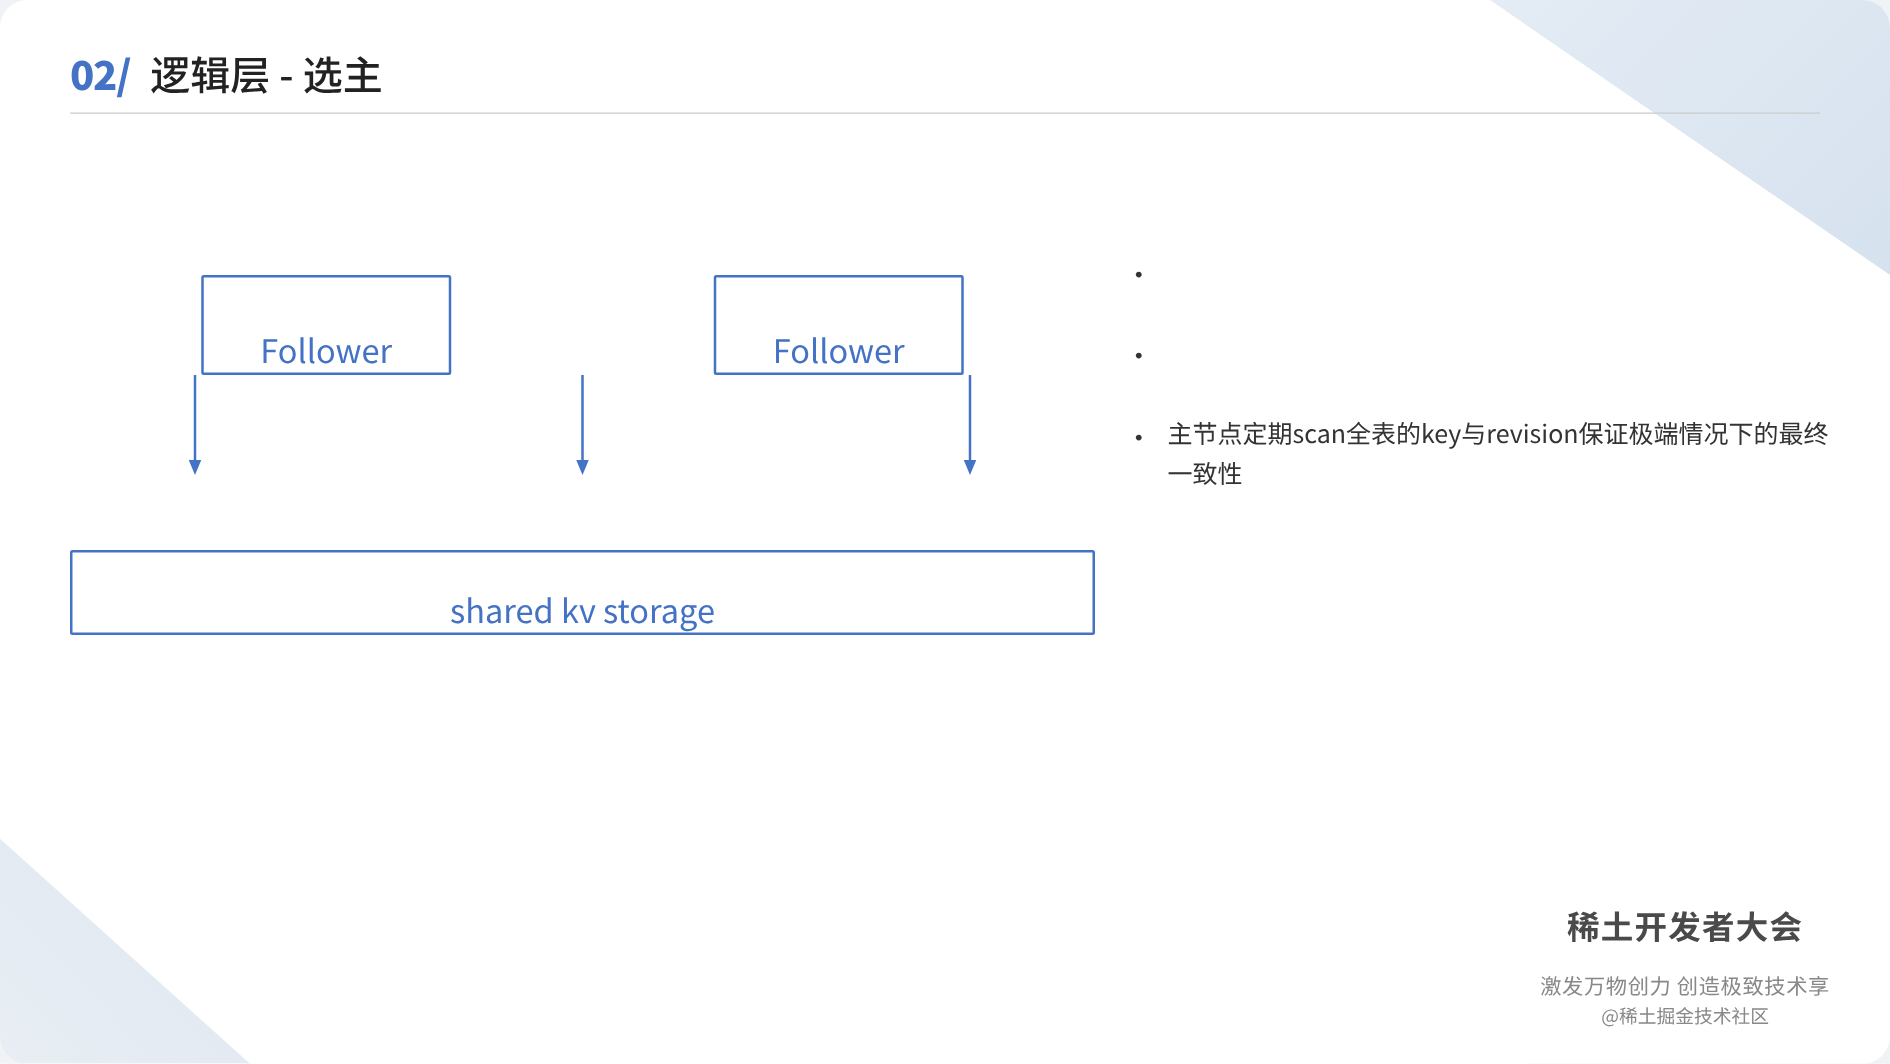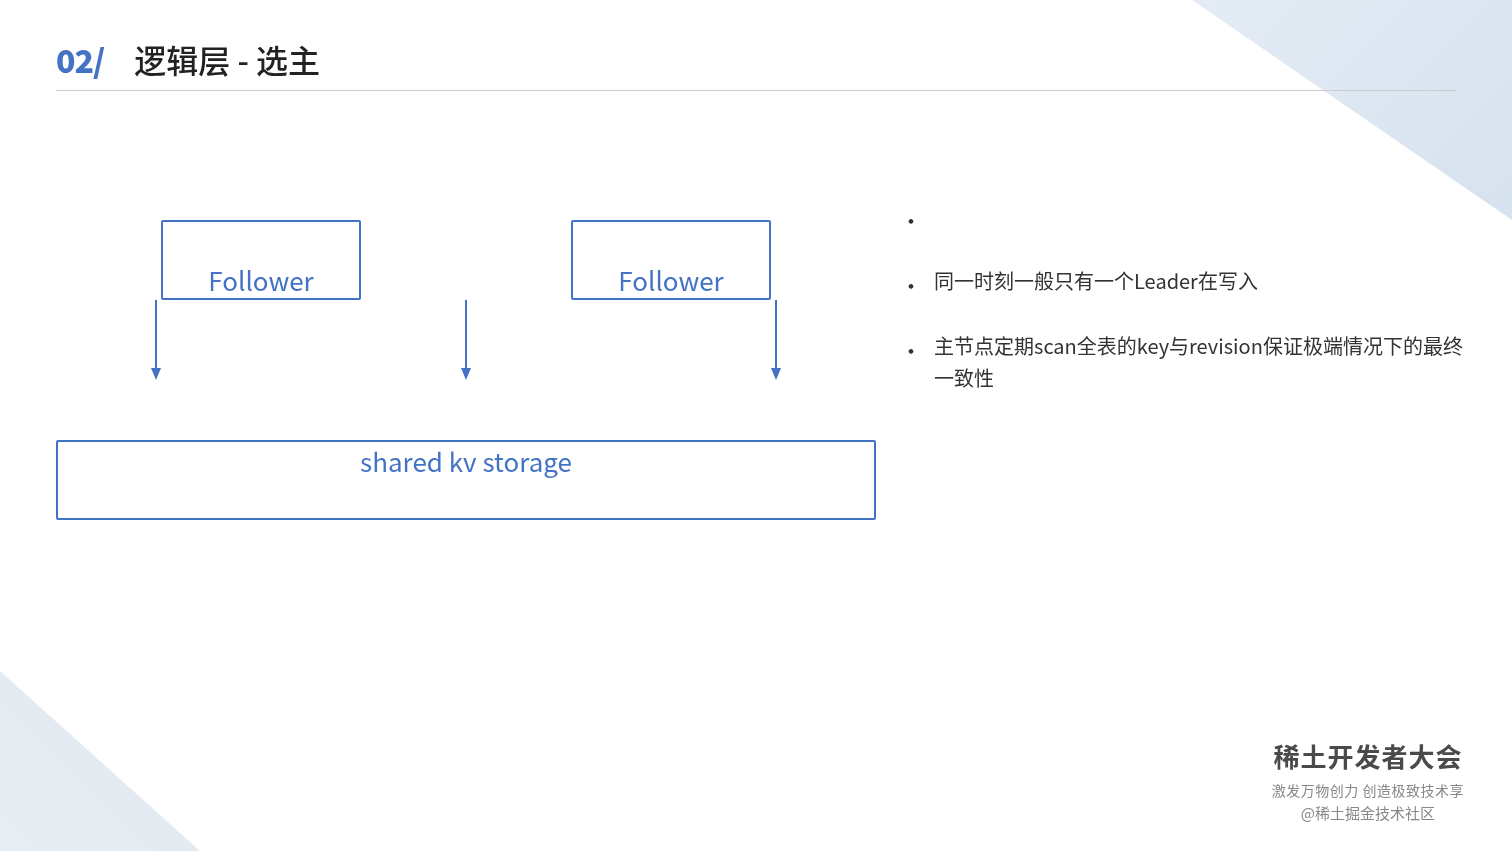--- a/index.html
+++ b/index.html
@@ -19,6 +19,7 @@
       background: #ffffff;
       position: relative;
       overflow: hidden;
+      border-radius: 22px;
     }
 
     

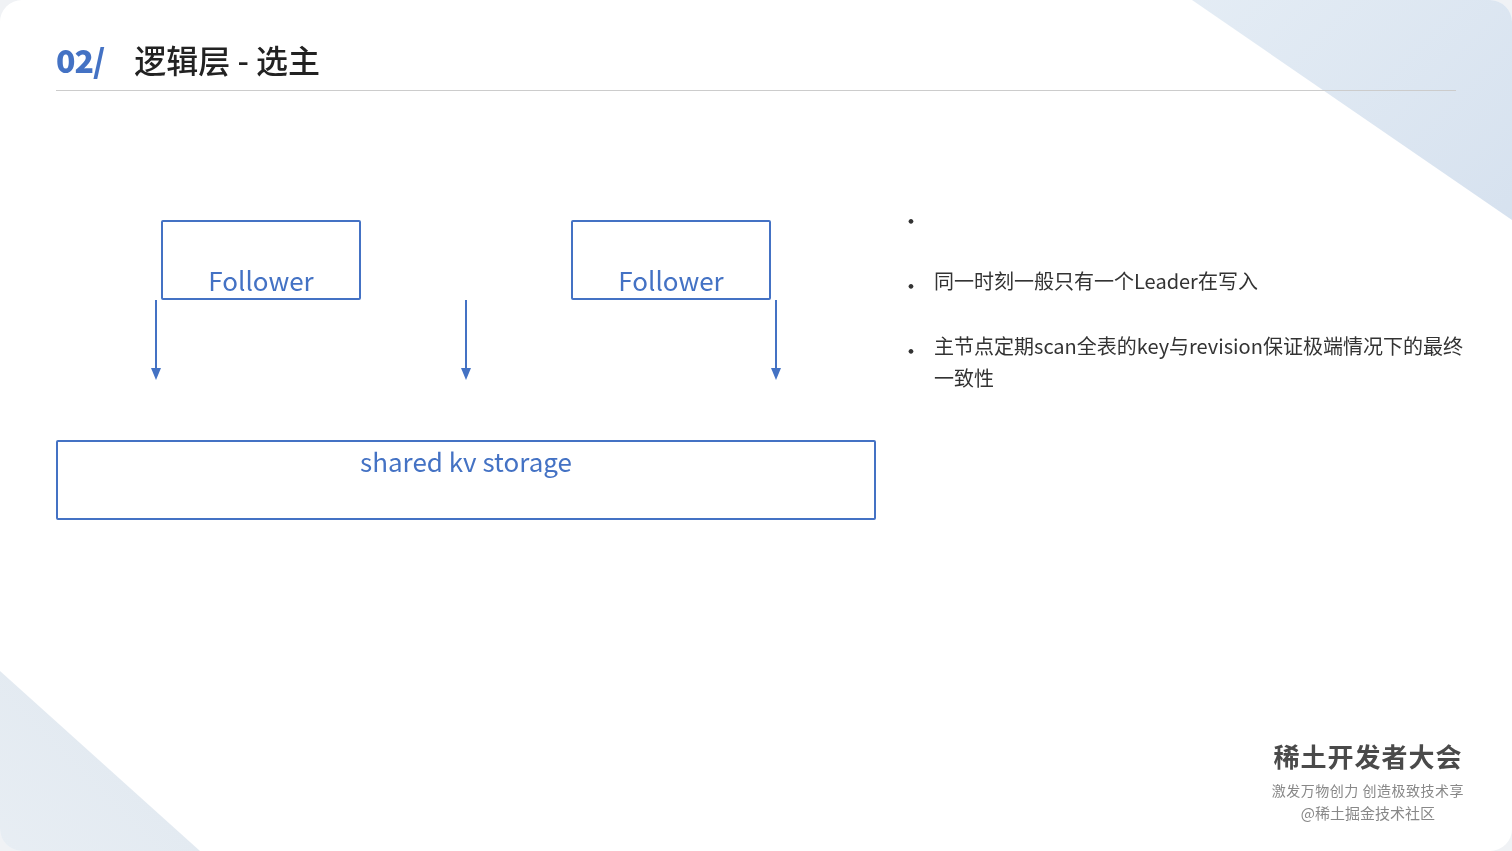--- a/index.html
+++ b/index.html
@@ -95,7 +95,7 @@
       font-size: 32px;
       font-weight: 500;
       color: #222;
-      margin-left: 18px;
+      margin-left: 4px;
     }
 
     

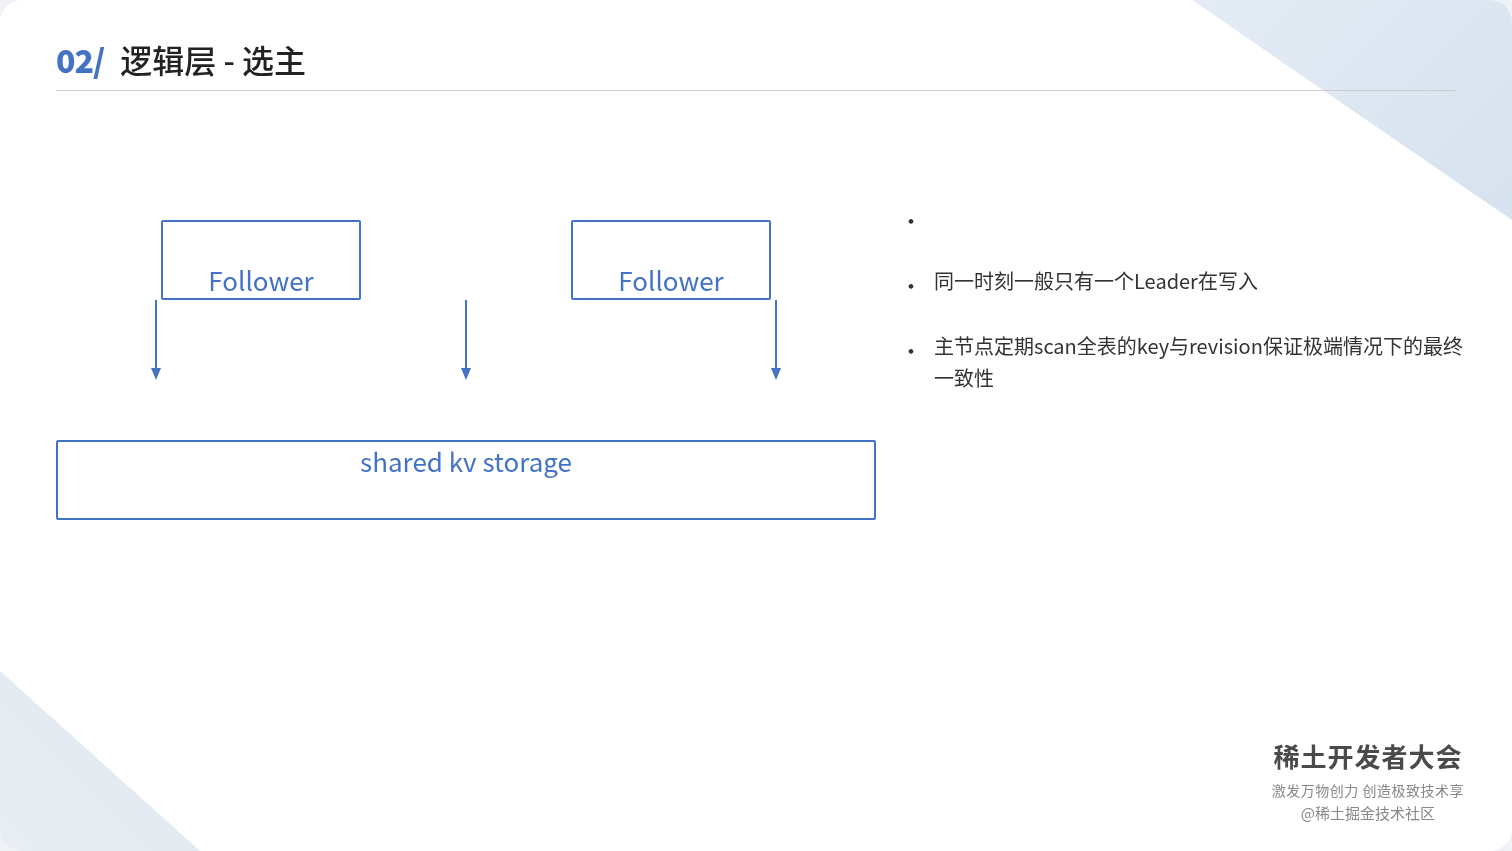--- a/index.html
+++ b/index.html
@@ -261,7 +261,6 @@
 
     <div class="bullet-item">
       <span class="bullet-dot">•</span>
-      <span class="bullet-text">同一时刻一般只有一个Leader在写入</span>
     </div>
 
     <div class="bullet-item">

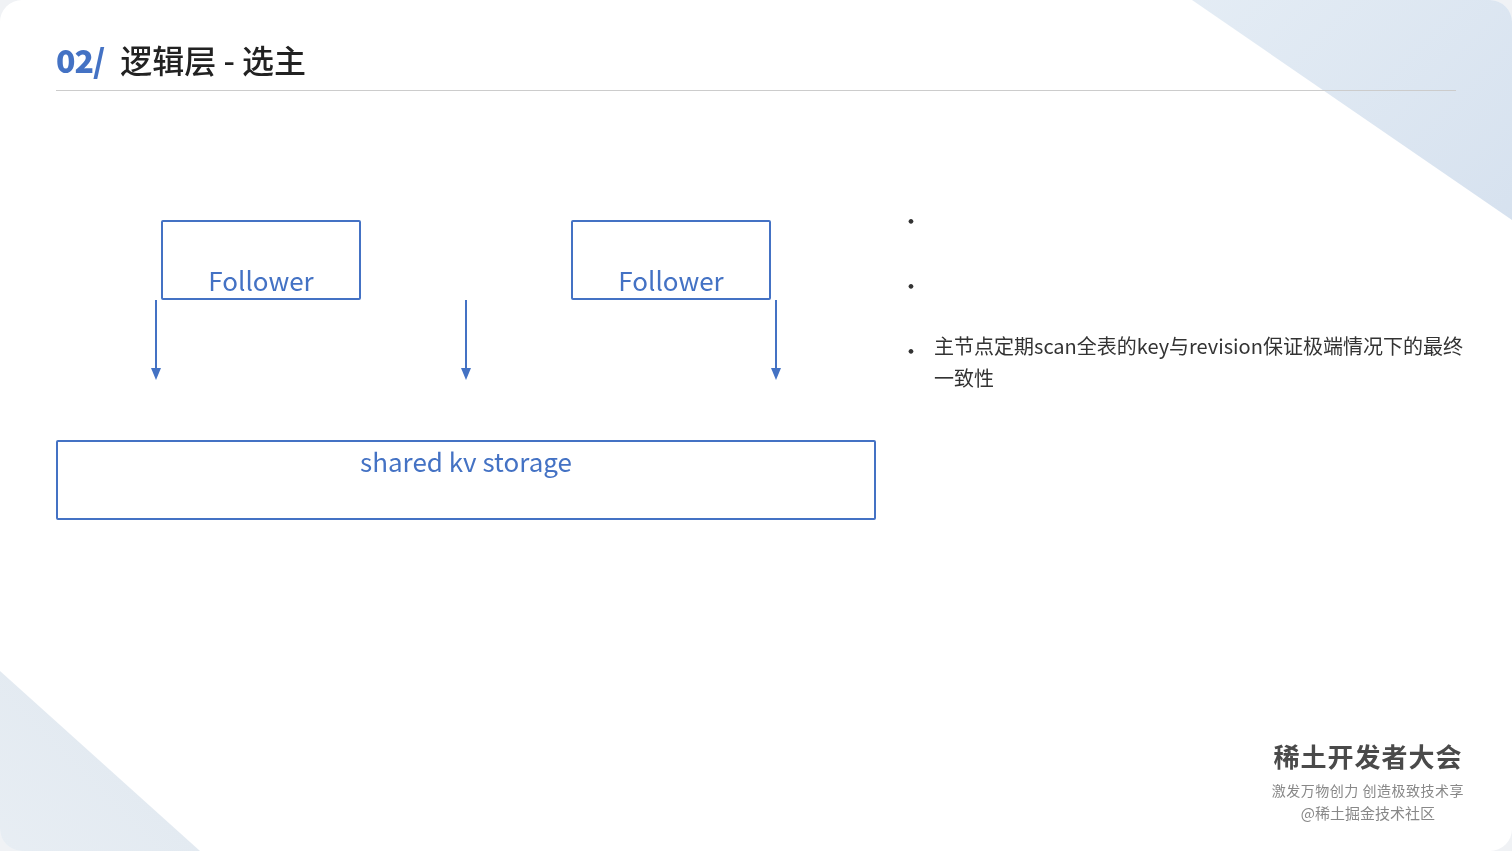--- a/index.html
+++ b/index.html
@@ -165,10 +165,10 @@
       top: 260px;
       left: 0;
       width: 820px;
-      height: 80px;
+      height: 68px;
       border: 2px solid #4472C4;
       display: flex;
-      align-items: flex-start;
+      align-items: flex-end;
       justify-content: center;
       font-size: 26px;
       color: #4472C4;

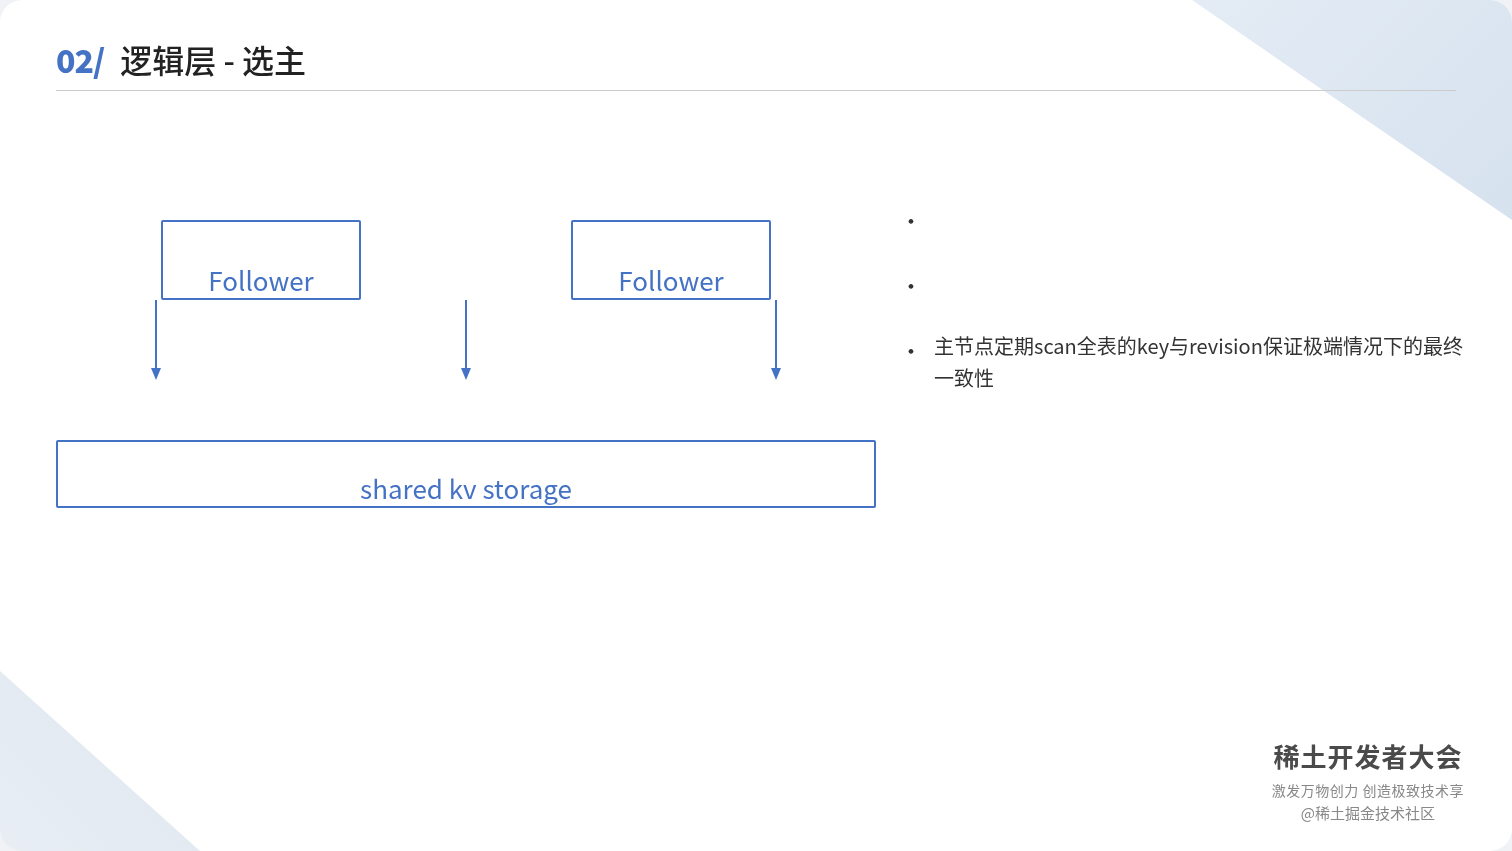--- a/index.html
+++ b/index.html
@@ -62,9 +62,9 @@
     }
 
     .logo-sub {
-      font-size: 14px;
+      font-size: 17px;
       color: #888;
-      margin-top: 6px;
+      margin-top: 16px;
       letter-spacing: 0.5px;
     }
 

